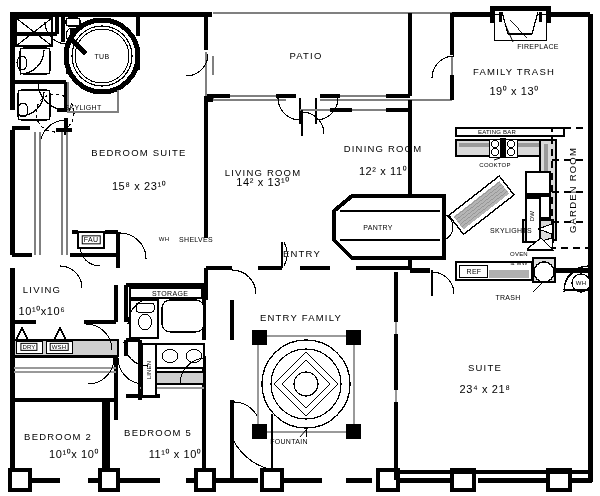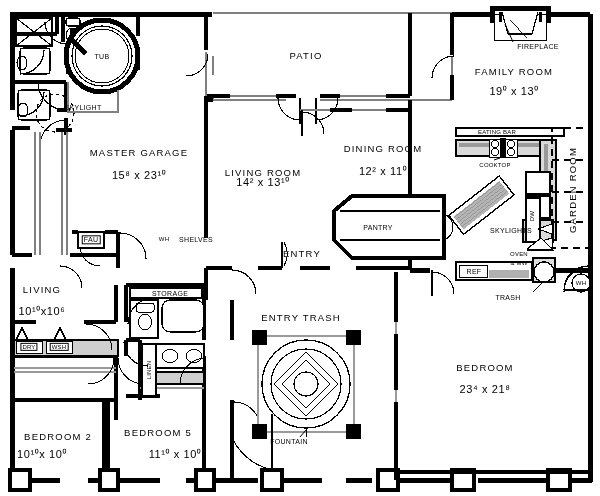--- a/index.html
+++ b/index.html
@@ -378,7 +378,7 @@
 
 <div class="lbl room-name" style="left:306px;top:55px">PATIO</div>
 
-<div class="lbl room-name" style="left:514px;top:71px">FAMILY  ROOM</div>
+<div class="lbl room-name" style="left:514px;top:71px">FAMILY  TRASH</div>
 <div class="lbl room-dim" style="left:514px;top:90px">19⁰ x 13⁰</div>
 
 <div class="lbl room-name" style="left:139px;top:152px">MASTER  GARAGE</div>

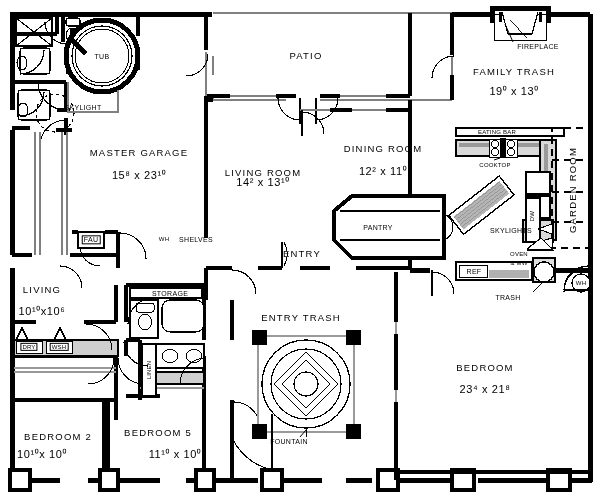--- a/index.html
+++ b/index.html
@@ -381,7 +381,7 @@
 <div class="lbl room-name" style="left:514px;top:71px">FAMILY  TRASH</div>
 <div class="lbl room-dim" style="left:514px;top:90px">19⁰ x 13⁰</div>
 
-<div class="lbl room-name" style="left:139px;top:152px">MASTER  GARAGE</div>
+<div class="lbl room-name" style="left:139px;top:152px">BEDROOM  SUITE</div>
 <div class="lbl room-dim" style="left:139px;top:174px">15⁸ x 23¹⁰</div>
 
 <div class="lbl room-name" style="left:263px;top:172px">LIVING  ROOM</div>

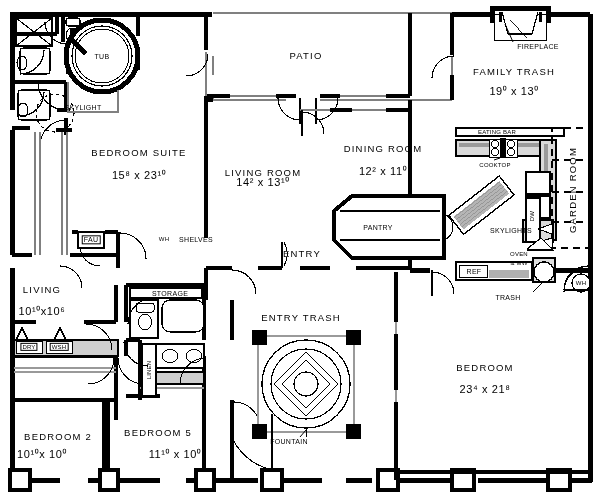--- a/index.html
+++ b/index.html
@@ -382,7 +382,7 @@
 <div class="lbl room-dim" style="left:514px;top:90px">19⁰ x 13⁰</div>
 
 <div class="lbl room-name" style="left:139px;top:152px">BEDROOM  SUITE</div>
-<div class="lbl room-dim" style="left:139px;top:174px">15⁸ x 23¹⁰</div>
+<div class="lbl room-dim" style="left:139px;top:185px">15⁸ x 23¹⁰</div>
 
 <div class="lbl room-name" style="left:263px;top:172px">LIVING  ROOM</div>
 <div class="lbl room-dim" style="left:263px;top:181px">14² x 13¹⁰</div>

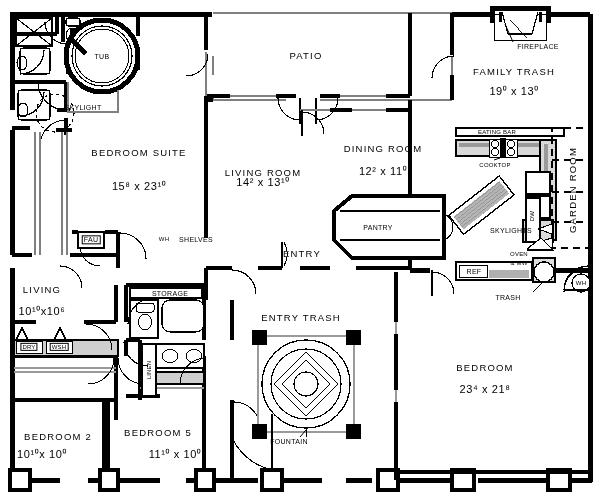--- a/index.html
+++ b/index.html
@@ -395,7 +395,7 @@
 <div class="lbl room-name" style="left:42px;top:289px">LIVING</div>
 <div class="lbl room-dim" style="left:42px;top:310px">10¹⁰x10⁶</div>
 
-<div class="lbl room-name" style="left:301px;top:317px">ENTRY  TRASH</div>
+<div class="lbl room-name" style="left:301px;top:317px">ENTRY  FAMILY</div>
 
 <div class="lbl room-name" style="left:485px;top:367px">BEDROOM</div>
 <div class="lbl room-dim" style="left:485px;top:389px">23⁴ x 21⁸</div>

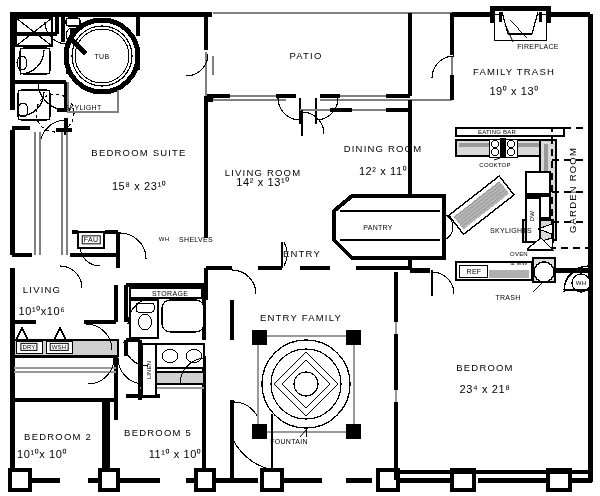--- a/index.html
+++ b/index.html
@@ -397,7 +397,7 @@
 
 <div class="lbl room-name" style="left:301px;top:317px">ENTRY  FAMILY</div>
 
-<div class="lbl room-name" style="left:485px;top:367px">BEDROOM</div>
+<div class="lbl room-name" style="left:485px;top:367px">SUITE</div>
 <div class="lbl room-dim" style="left:485px;top:389px">23⁴ x 21⁸</div>
 
 <div class="lbl room-name" style="left:58px;top:436px">BEDROOM  2</div>

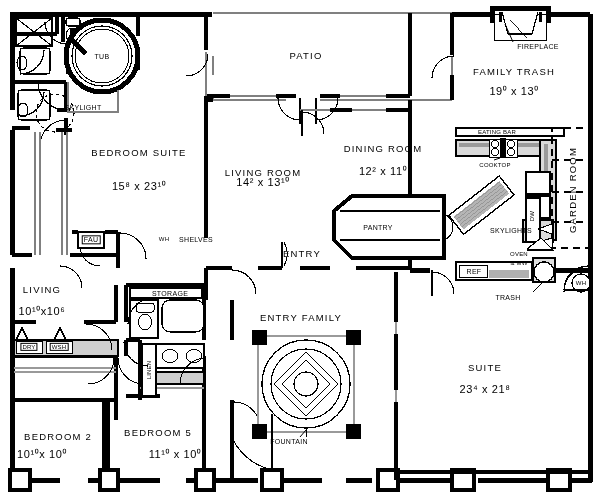--- a/index.html
+++ b/index.html
@@ -401,7 +401,7 @@
 <div class="lbl room-dim" style="left:485px;top:389px">23⁴ x 21⁸</div>
 
 <div class="lbl room-name" style="left:58px;top:436px">BEDROOM  2</div>
-<div class="lbl room-dim" style="left:42px;top:453px">10¹⁰x 10⁰</div>
+<div class="lbl room-dim" style="left:74px;top:453px">10¹⁰x 10⁰</div>
 
 <div class="lbl room-name" style="left:158px;top:432px">BEDROOM  5</div>
 <div class="lbl room-dim" style="left:175px;top:453px">11¹⁰ x 10⁰</div>

